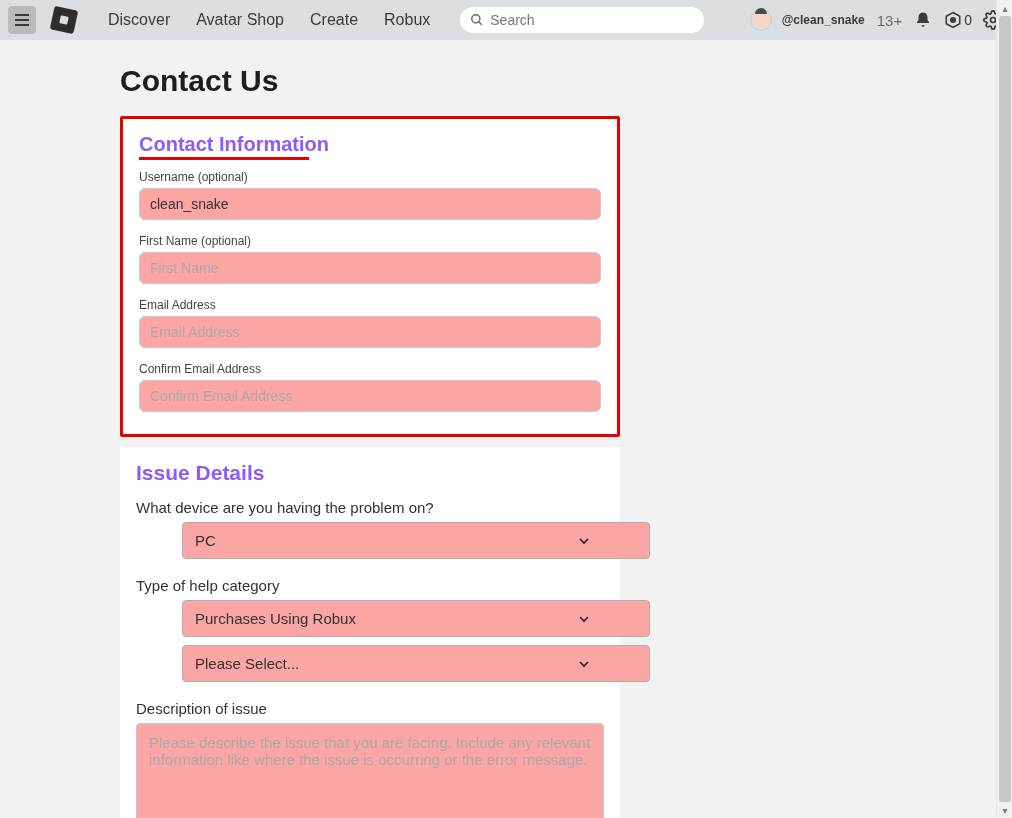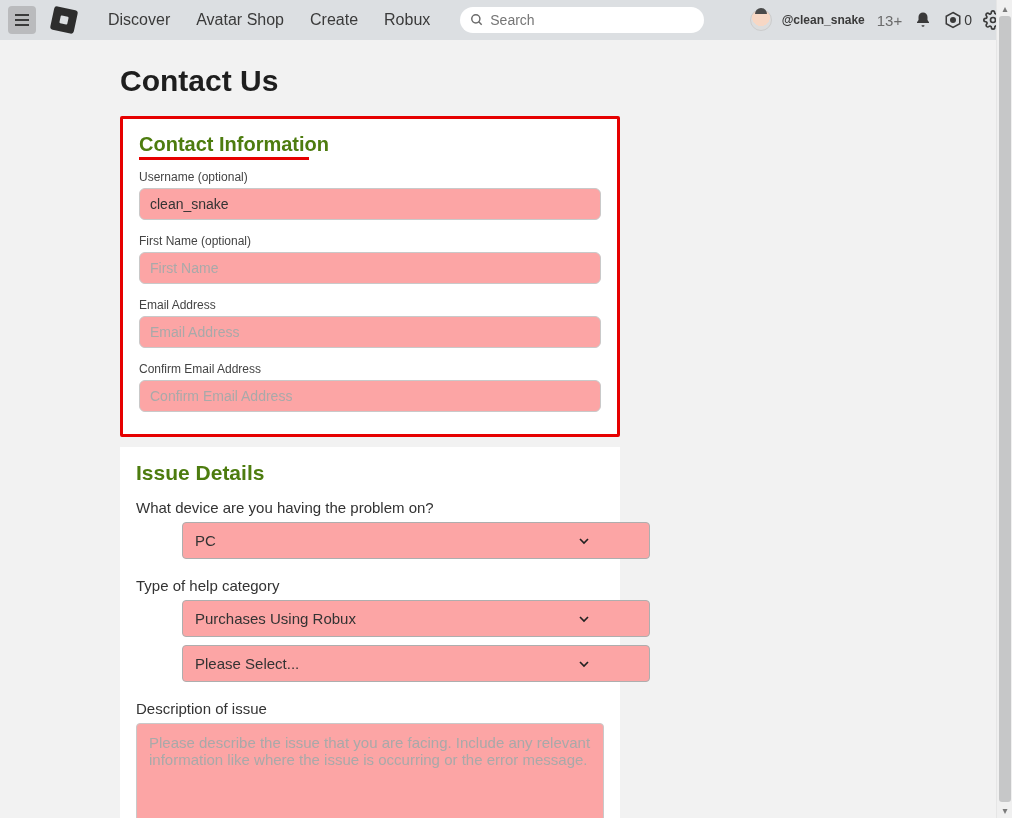--- a/index.html
+++ b/index.html
@@ -120,7 +120,7 @@
       border-radius: 2px;
     }
     .section-title {
-      font-size: 20px; font-weight: 700; color: #4d7c0f;
+      font-size: 20px; font-weight: 700; color: #8b5cf6;
       position: relative; display: inline-block;
       margin-bottom: 14px;
     }

